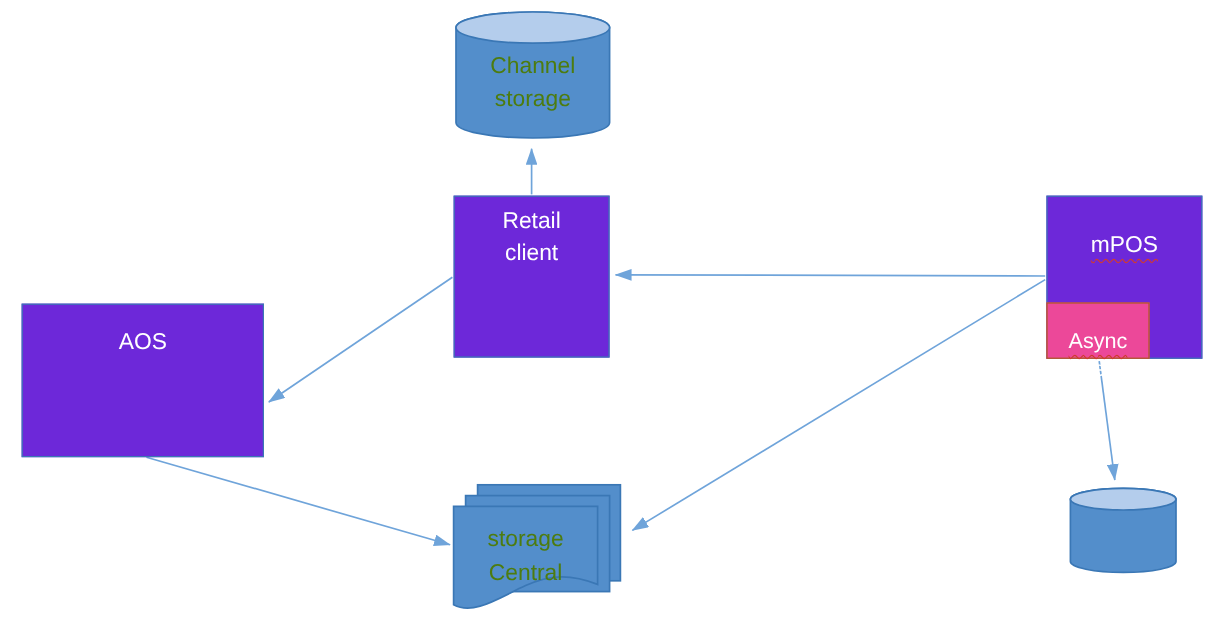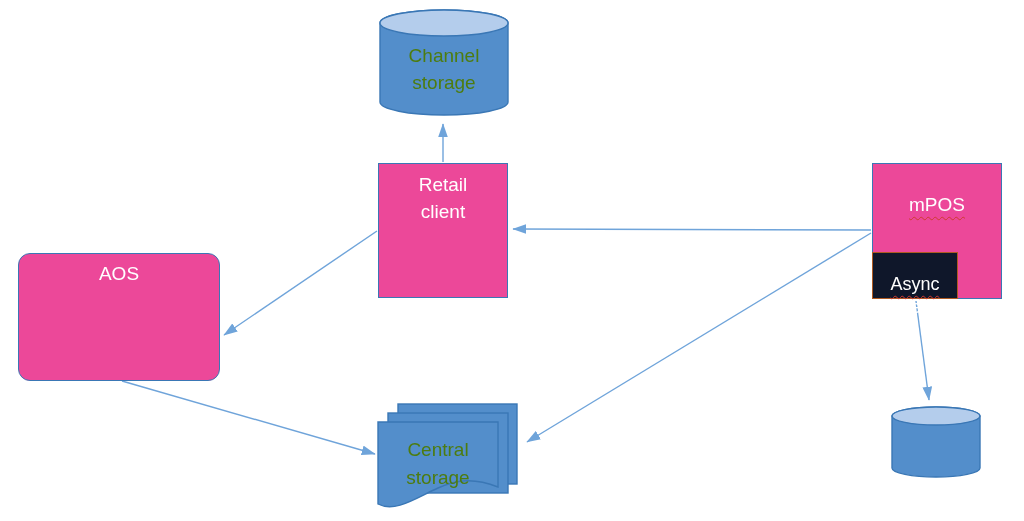--- a/index.html
+++ b/index.html
@@ -19,7 +19,7 @@
   .node {
     position: absolute;
     box-sizing: border-box;
-    background: #ec4899;
+    background: #6d28d9;
     border: 1px solid #3a77b5;
     color: #ffffff;
     text-align: center;

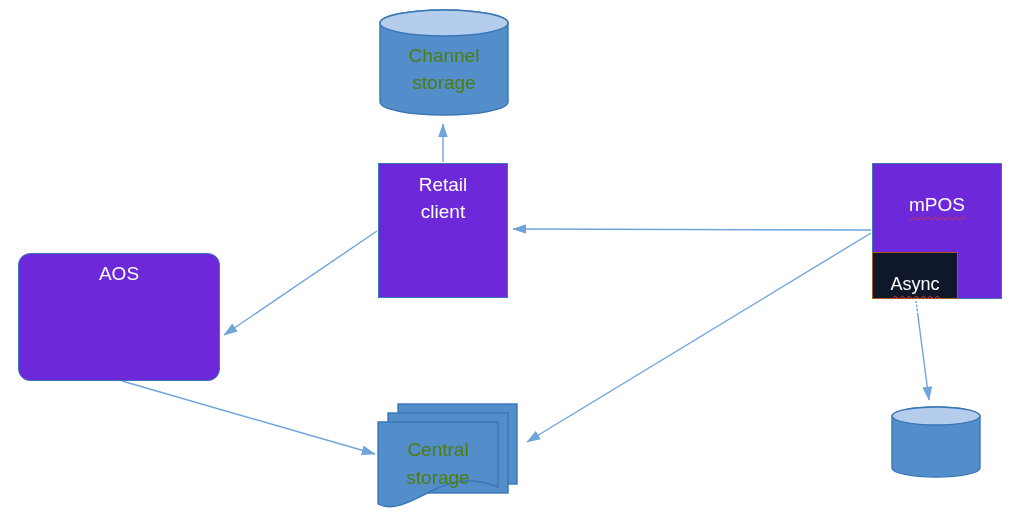--- a/index.html
+++ b/index.html
@@ -58,7 +58,7 @@
     margin-top: 20px;
   }
   .pt7 { padding-top: 7px; }
-  .pt6 { padding-top: 6px; border-radius: 12px; }
+  .pt6 { padding-top: 18px; }
 </style>
 </head>
 <body>

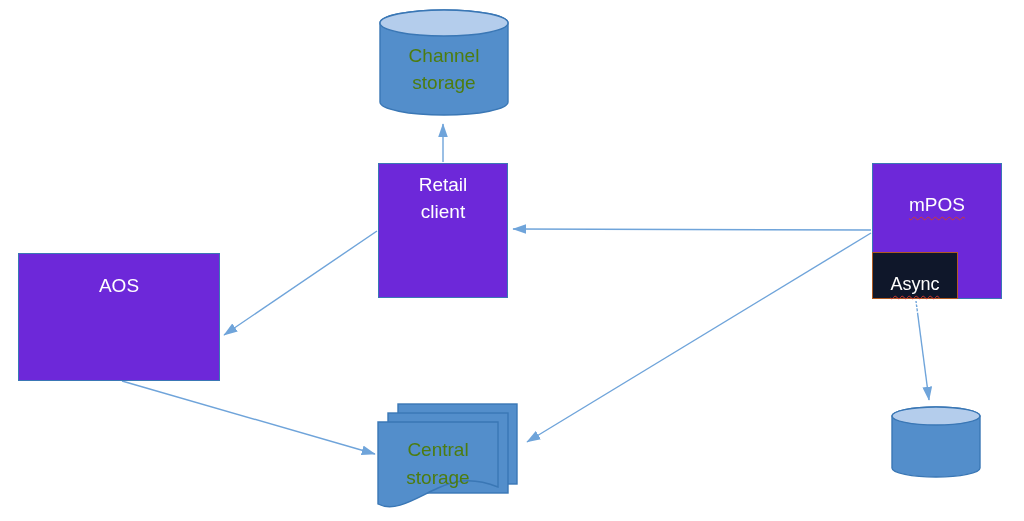--- a/index.html
+++ b/index.html
@@ -41,7 +41,7 @@
   }
   .shape-label span, .node-label span { display: block; }
   .orange {
-    background: #0f172a;
+    background: #ec4899;
     border: 1px solid #ae5a21;
   }
   .async-label {

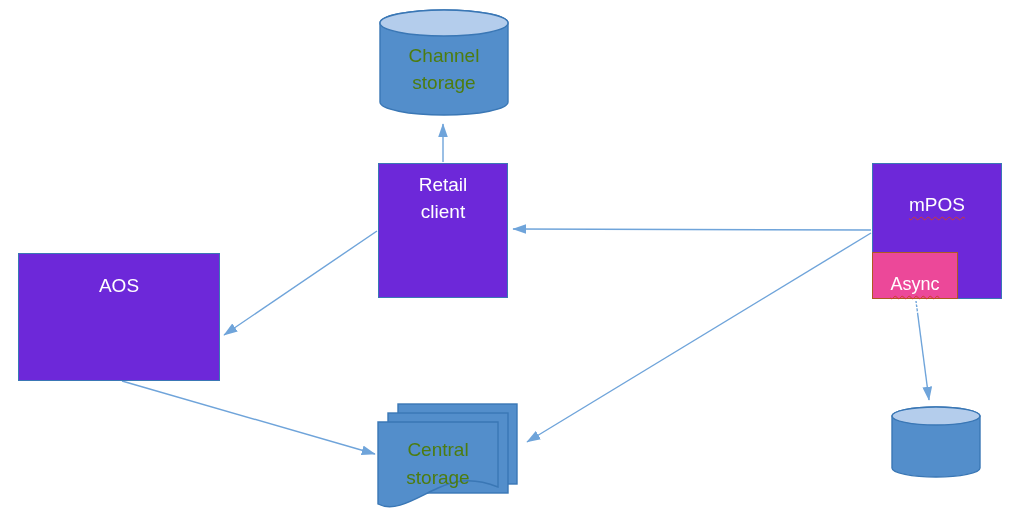--- a/index.html
+++ b/index.html
@@ -128,8 +128,8 @@
   </div>
 
   <div class="shape-label" style="left:378px; top:436px; width:120px;">
+    <span>storage</span>
     <span>Central</span>
-    <span>storage</span>
   </div>
 
 

